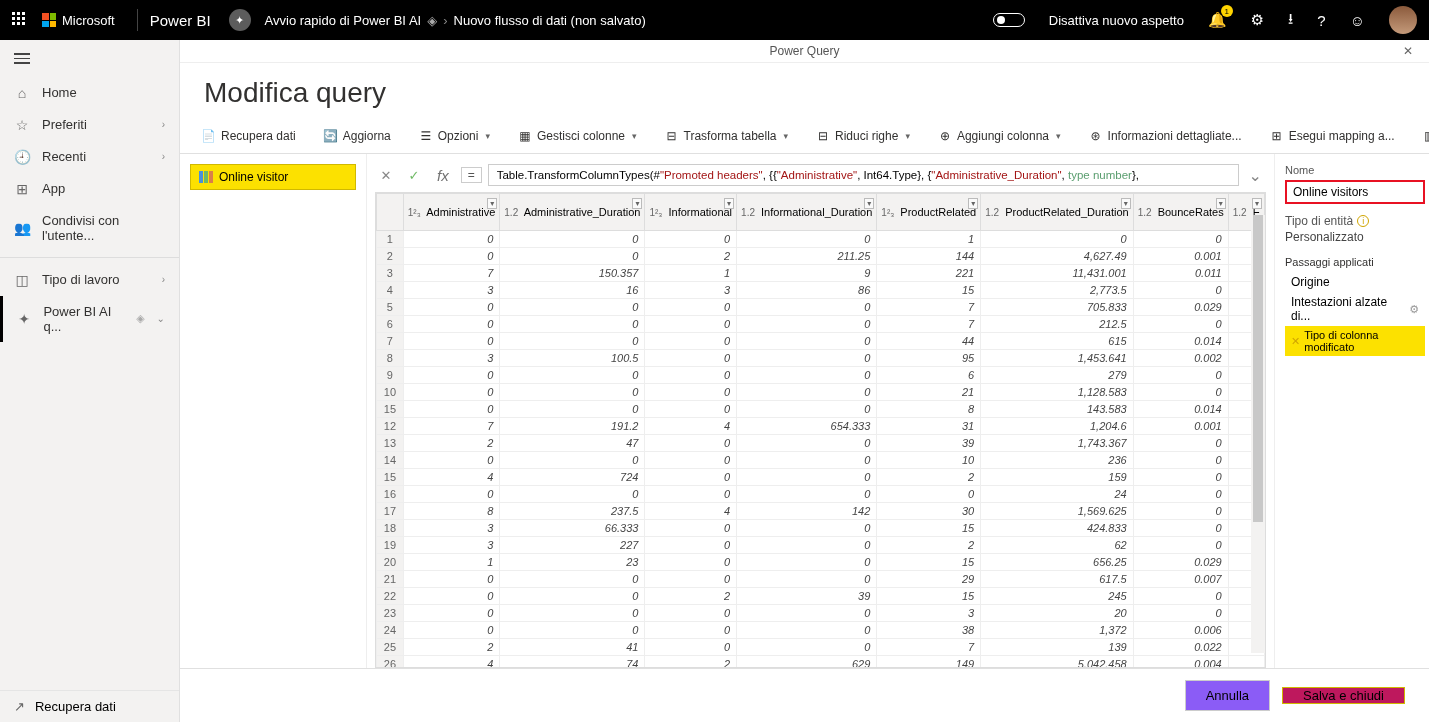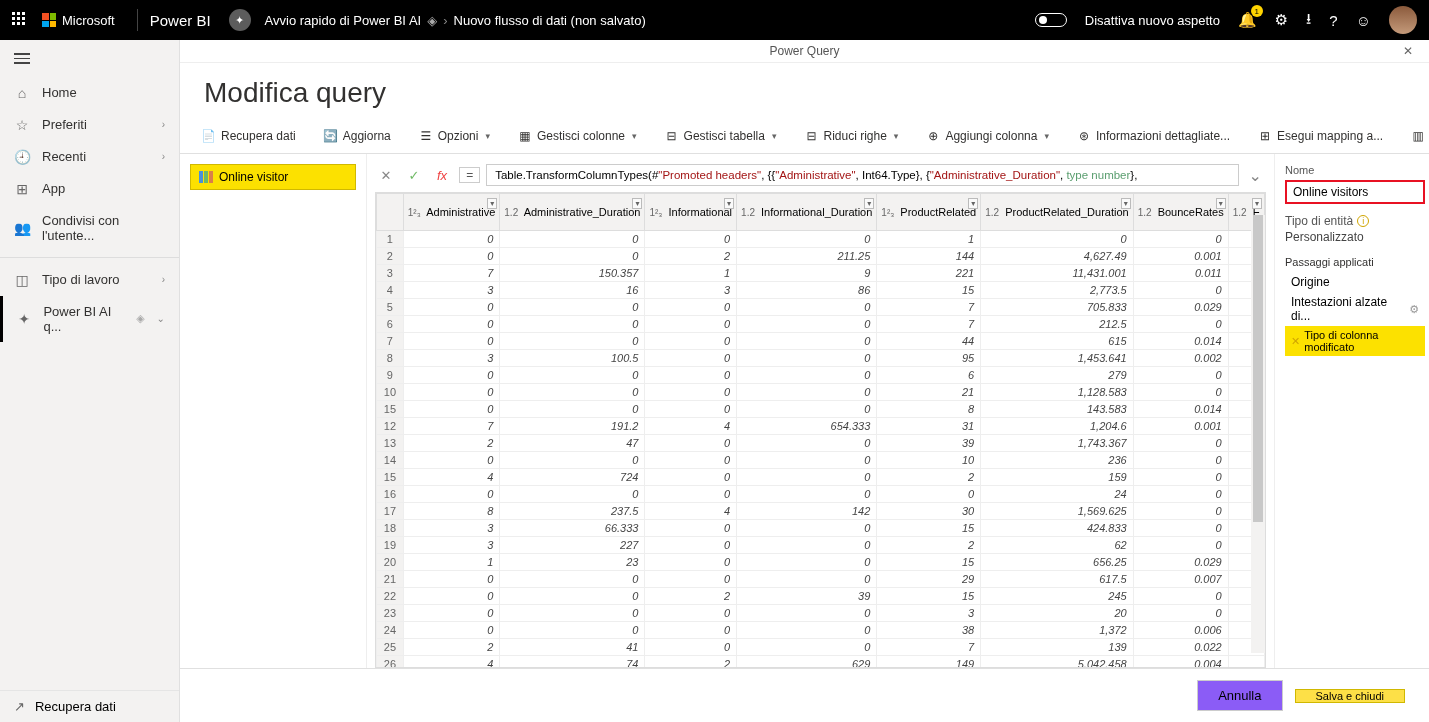--- a/index.html
+++ b/index.html
@@ -16,7 +16,7 @@
 .topbar .crumb-icon { width: 22px; height: 22px; border-radius: 50%; background: #5c5c5c; margin-right: 8px; display:inline-flex;align-items:center;justify-content:center;font-size:11px;}
 .topbar .crumb { display: flex; align-items: center; gap: 6px; }
 .topbar .crumb .arrow { color: #888; }
-.topbar .right { margin-left: auto; display: flex; align-items: center; gap: 18px; }
+.topbar .right { margin-left: auto; display: flex; align-items: center; gap: 24px; }
 .topbar .toggle { width: 32px; height: 14px; border: 1px solid #fff; border-radius: 8px; position: relative; }
 .topbar .toggle .knob { width: 8px; height: 8px; background: #fff; border-radius: 50%; position: absolute; top: 2px; left: 3px; }
 .topbar .icon { font-size: 15px; position: relative; }

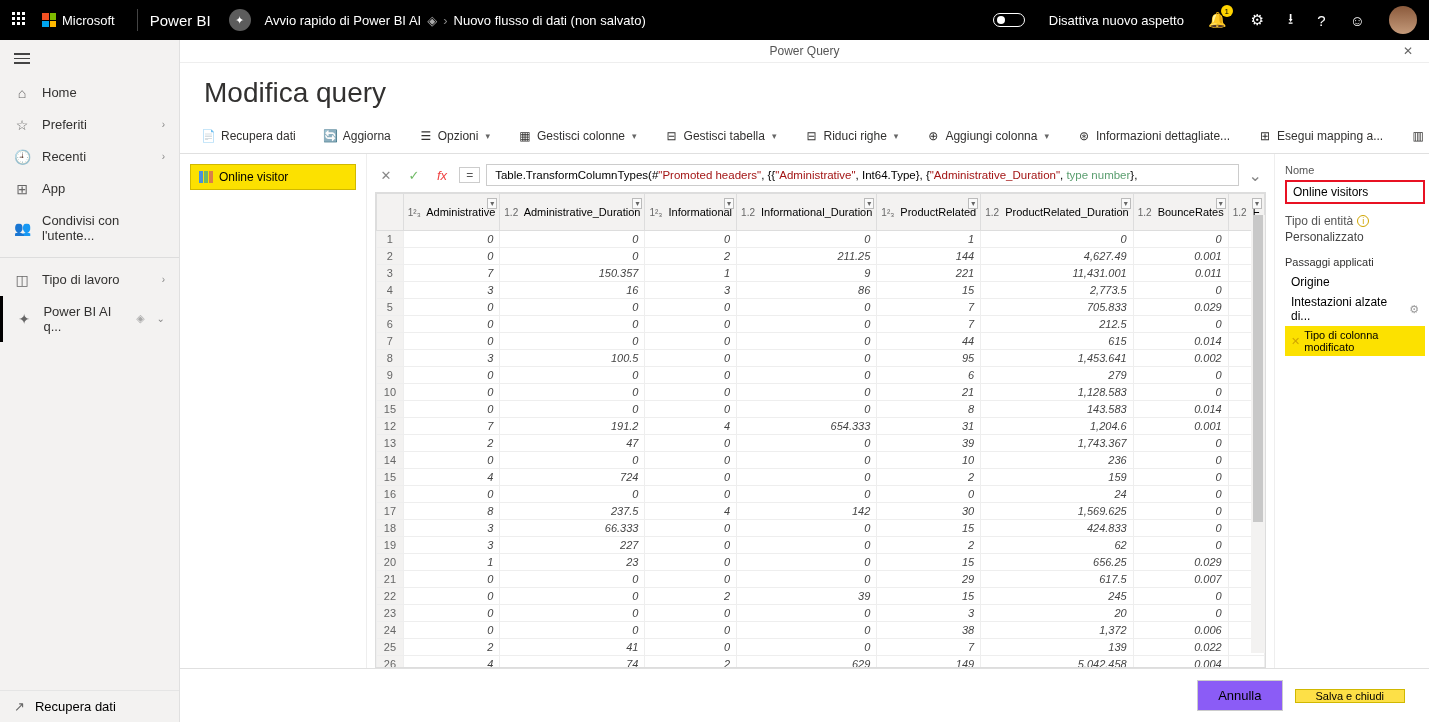--- a/index.html
+++ b/index.html
@@ -216,7 +216,7 @@
     <div class="sep"></div>
     <div class="btn">
         <span class="ri">⊟</span>
-        <span>Gestisci tabella</span>
+        <span>Trasforma tabella</span>
         <span class="cv">▾</span>
       </div>
     <div class="sep"></div>

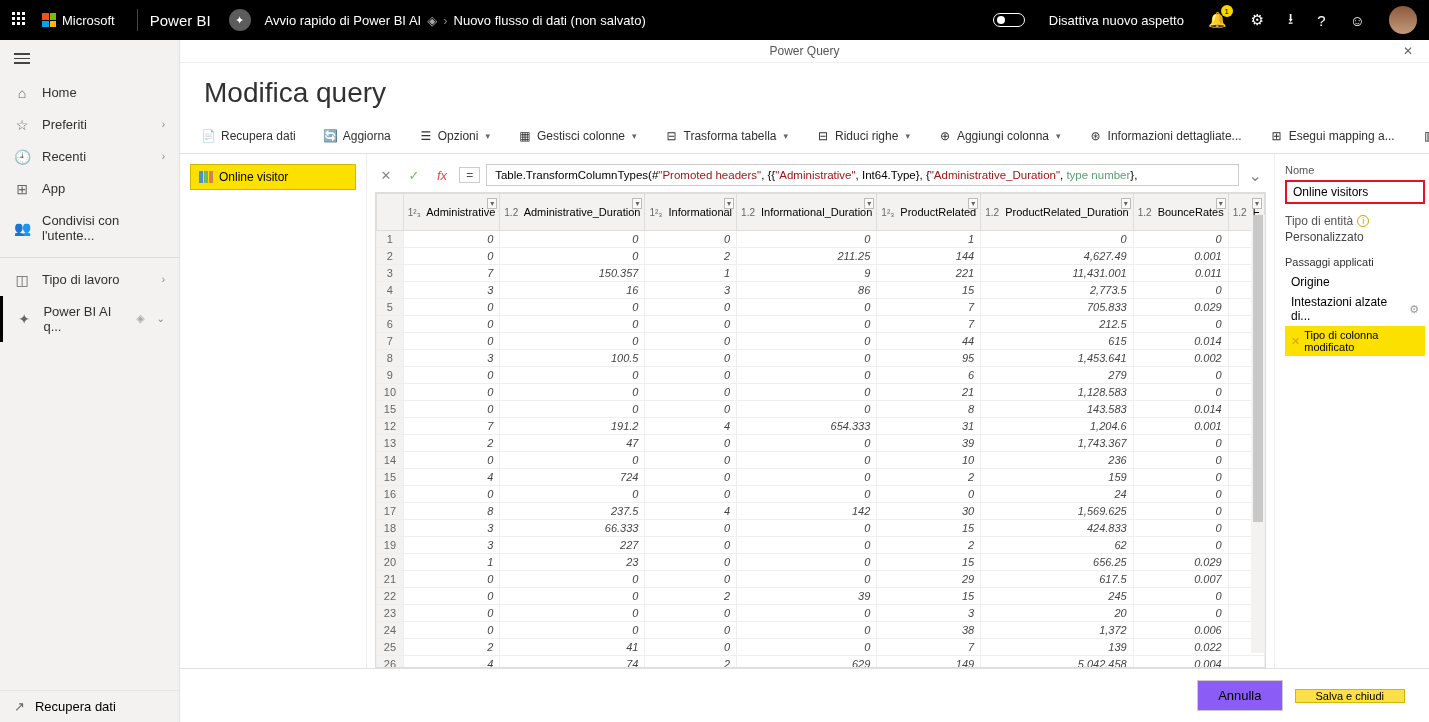--- a/index.html
+++ b/index.html
@@ -57,7 +57,7 @@
 .center { flex: 1; display: flex; flex-direction: column; overflow: hidden; padding: 10px 8px 0; }
 .fx-row { display: flex; align-items: center; gap: 6px; margin-bottom: 6px; }
 .fx-row .fxbtn { width: 22px; height: 22px; display: flex; align-items: center; justify-content: center; color: #888; border: none; background: none; font-size: 13px; }
-.fx-row .fx { font-style: italic; font-size: 13px; color: #ef4444; padding: 0 6px; }
+.fx-row .fx { font-style: italic; font-size: 15px; color: #737373; padding: 0 6px; }
 .fx-row .eq { border: 1px solid #ccc; padding: 0 6px; font-size: 12px; color: #555; }
 .fx-row .formula { flex: 1; border: 1px solid #ccc; padding: 3px 8px; font-family: Consolas, monospace; font-size: 11.5px; white-space: nowrap; overflow: hidden; }
 .fx-row .formula .str { color: #a31515; }

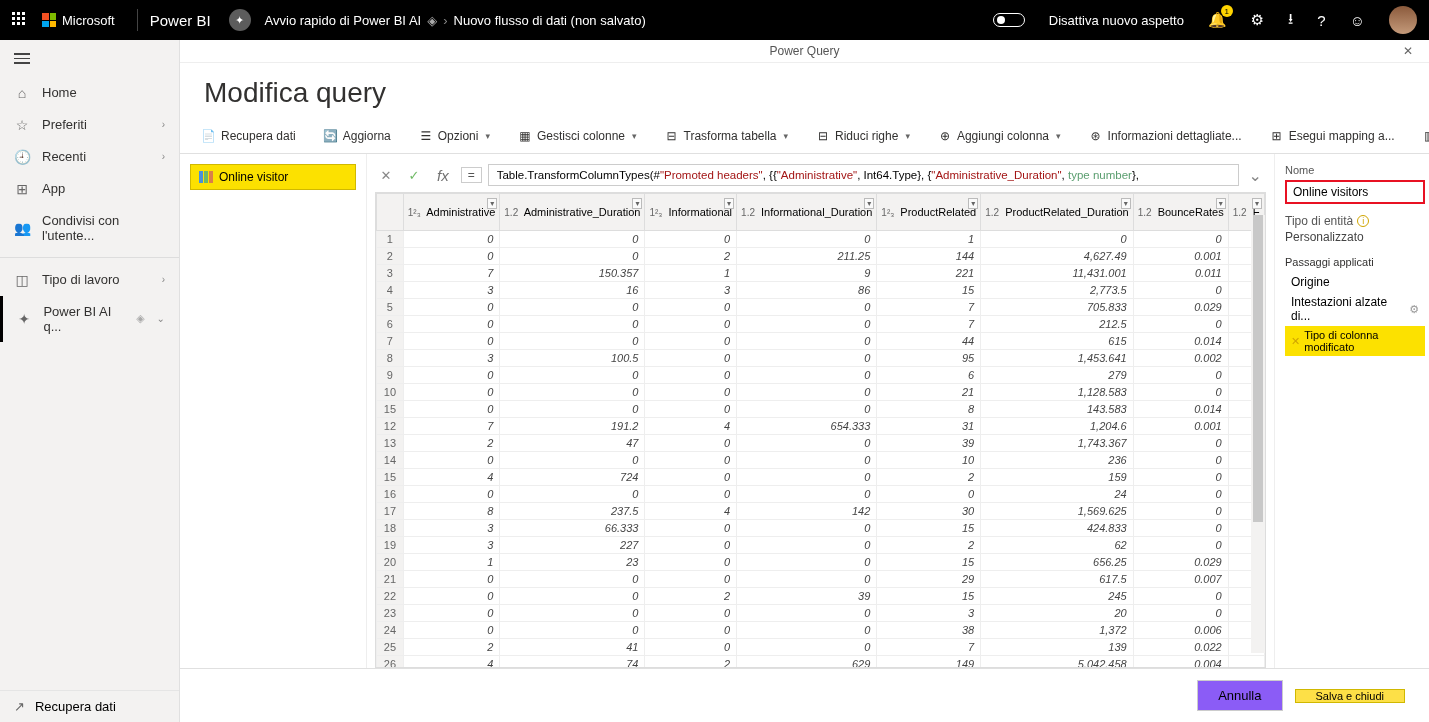--- a/index.html
+++ b/index.html
@@ -88,7 +88,7 @@
 
 .footer { height: 54px; border-top: 1px solid #e0e0e0; display: flex; align-items: center; justify-content: flex-end; padding: 0 24px; gap: 12px; }
 .footer .btn-cancel { border: 1px solid #ccc; background: #8b5cf6; padding: 7px 20px; font-size: 13px; cursor: pointer; }
-.footer .btn-save { border: 1px solid #d0b800; background: #fde047; padding: 0 20px; font-size: 11px; cursor: pointer; }
+.footer .btn-save { border: 1px solid #d0b800; background: #be185d; padding: 0 20px; font-size: 13px; cursor: pointer; }
 </style>
 </head>
 <body>

